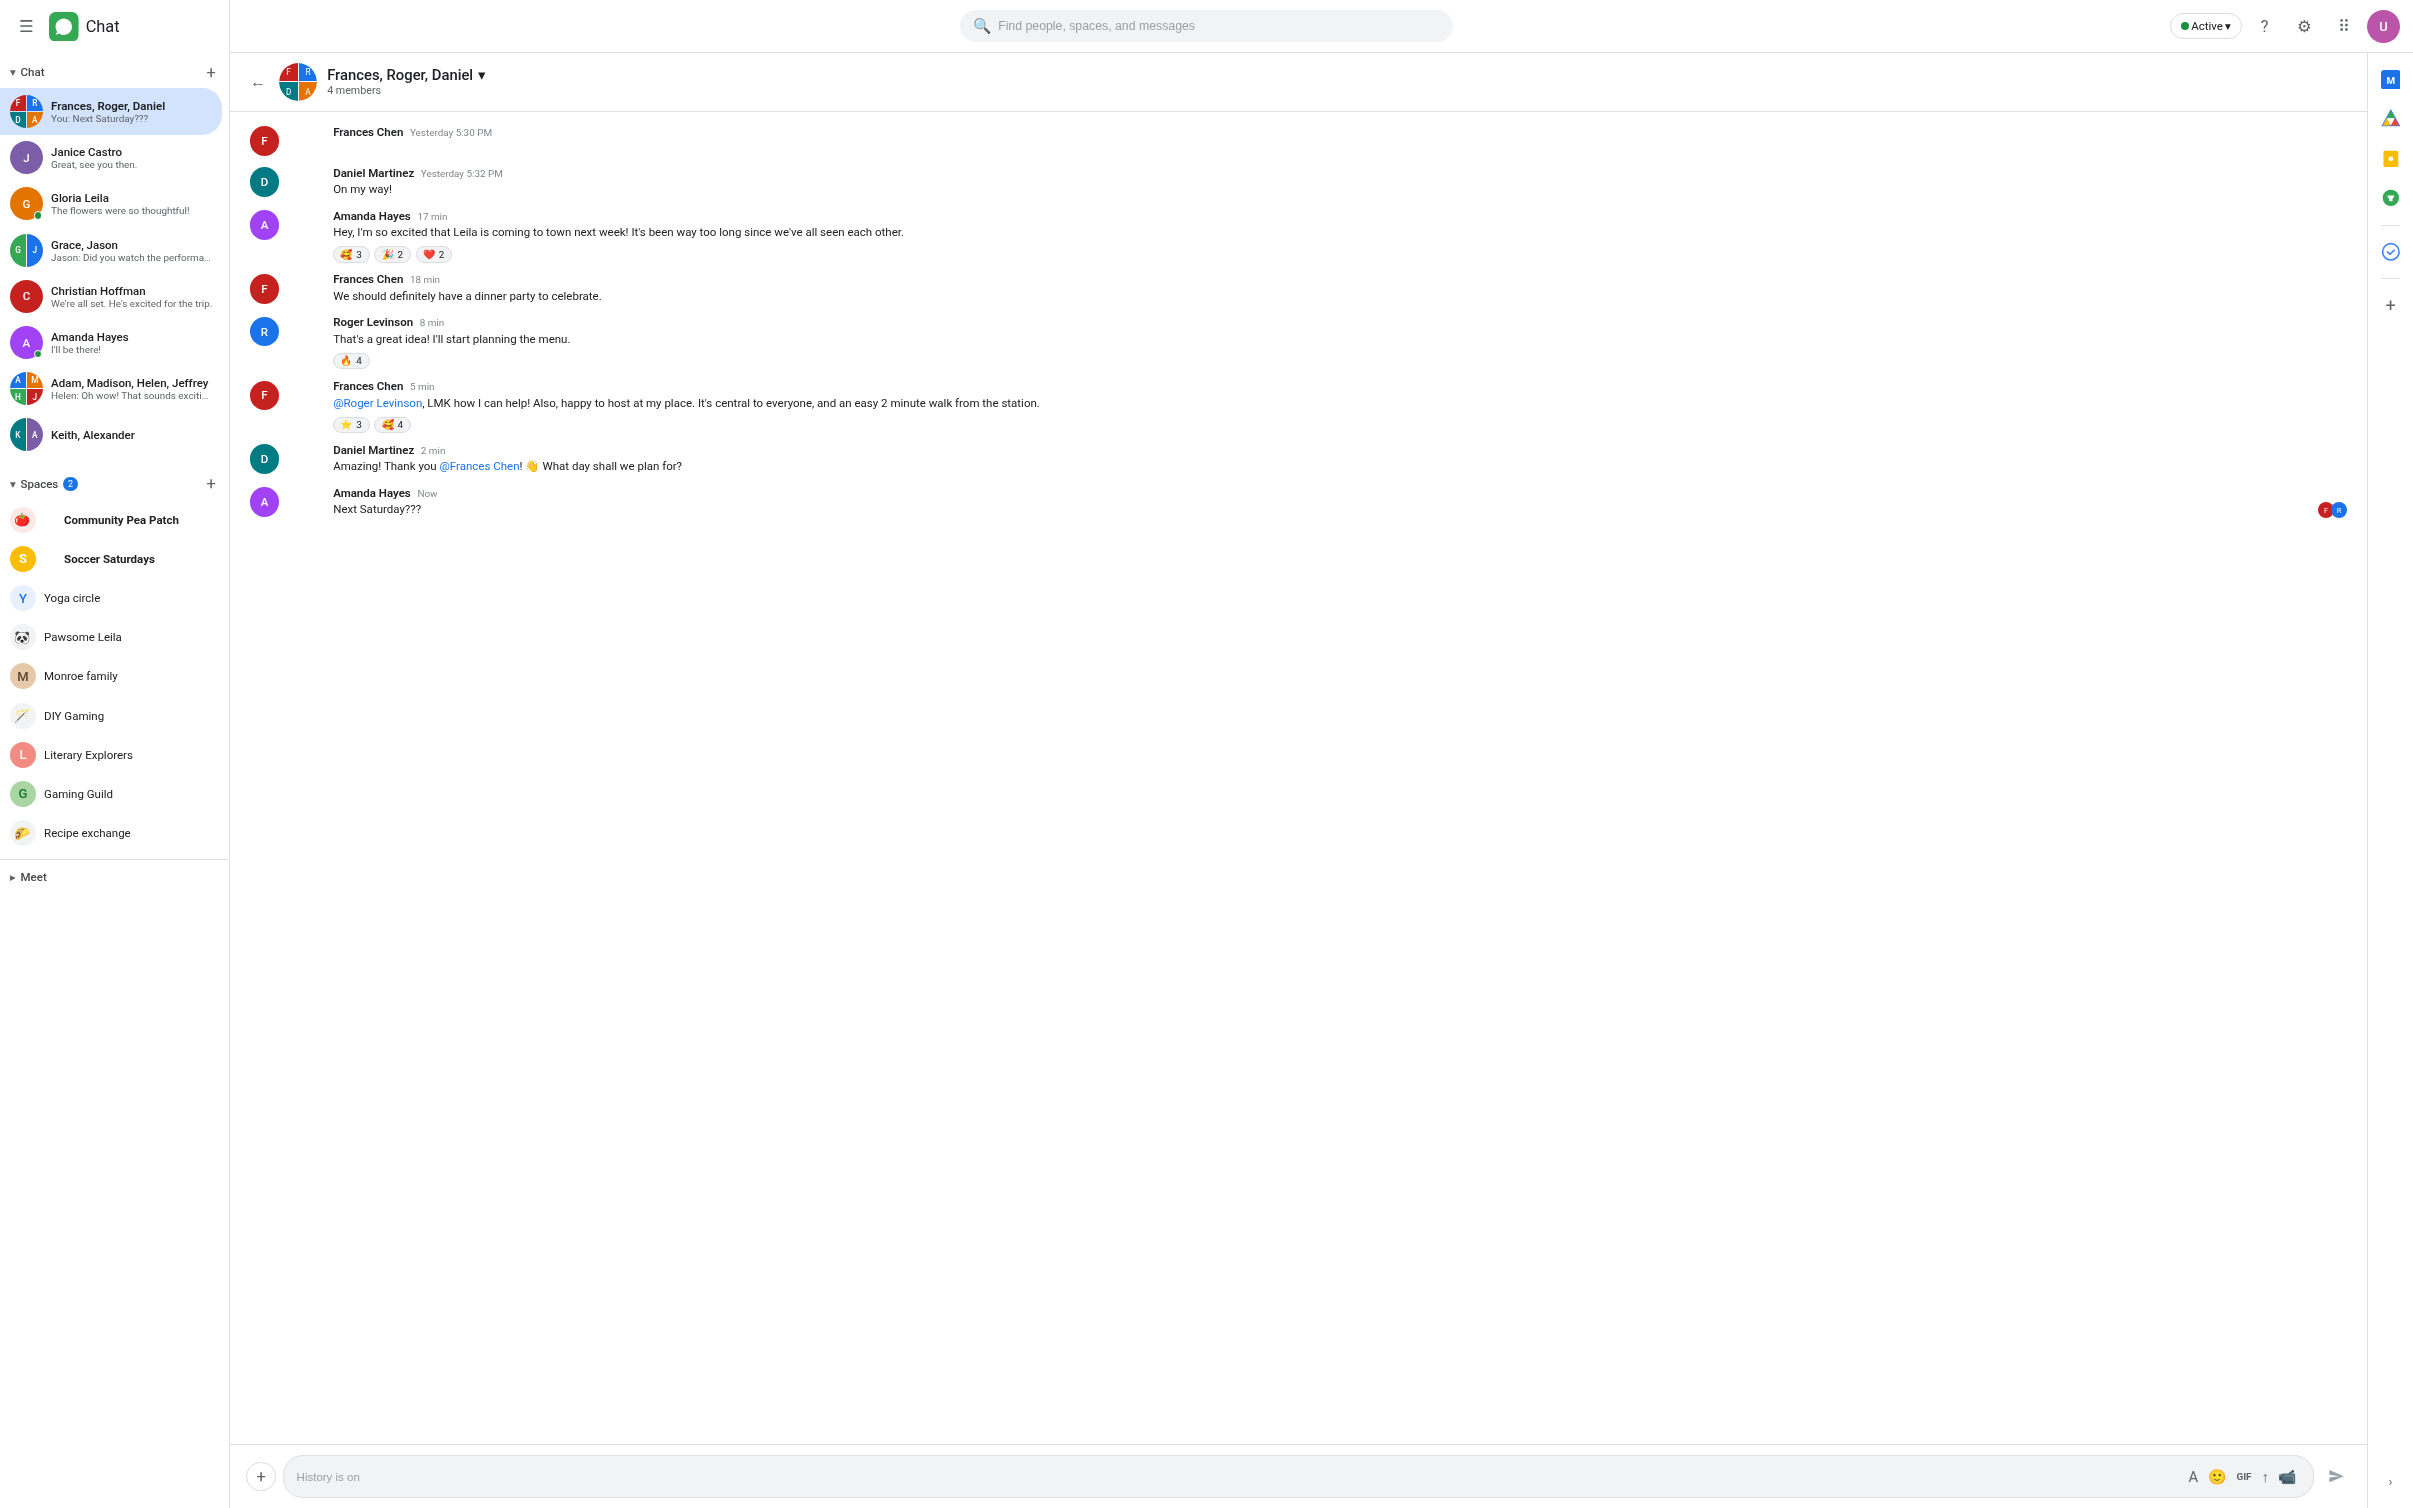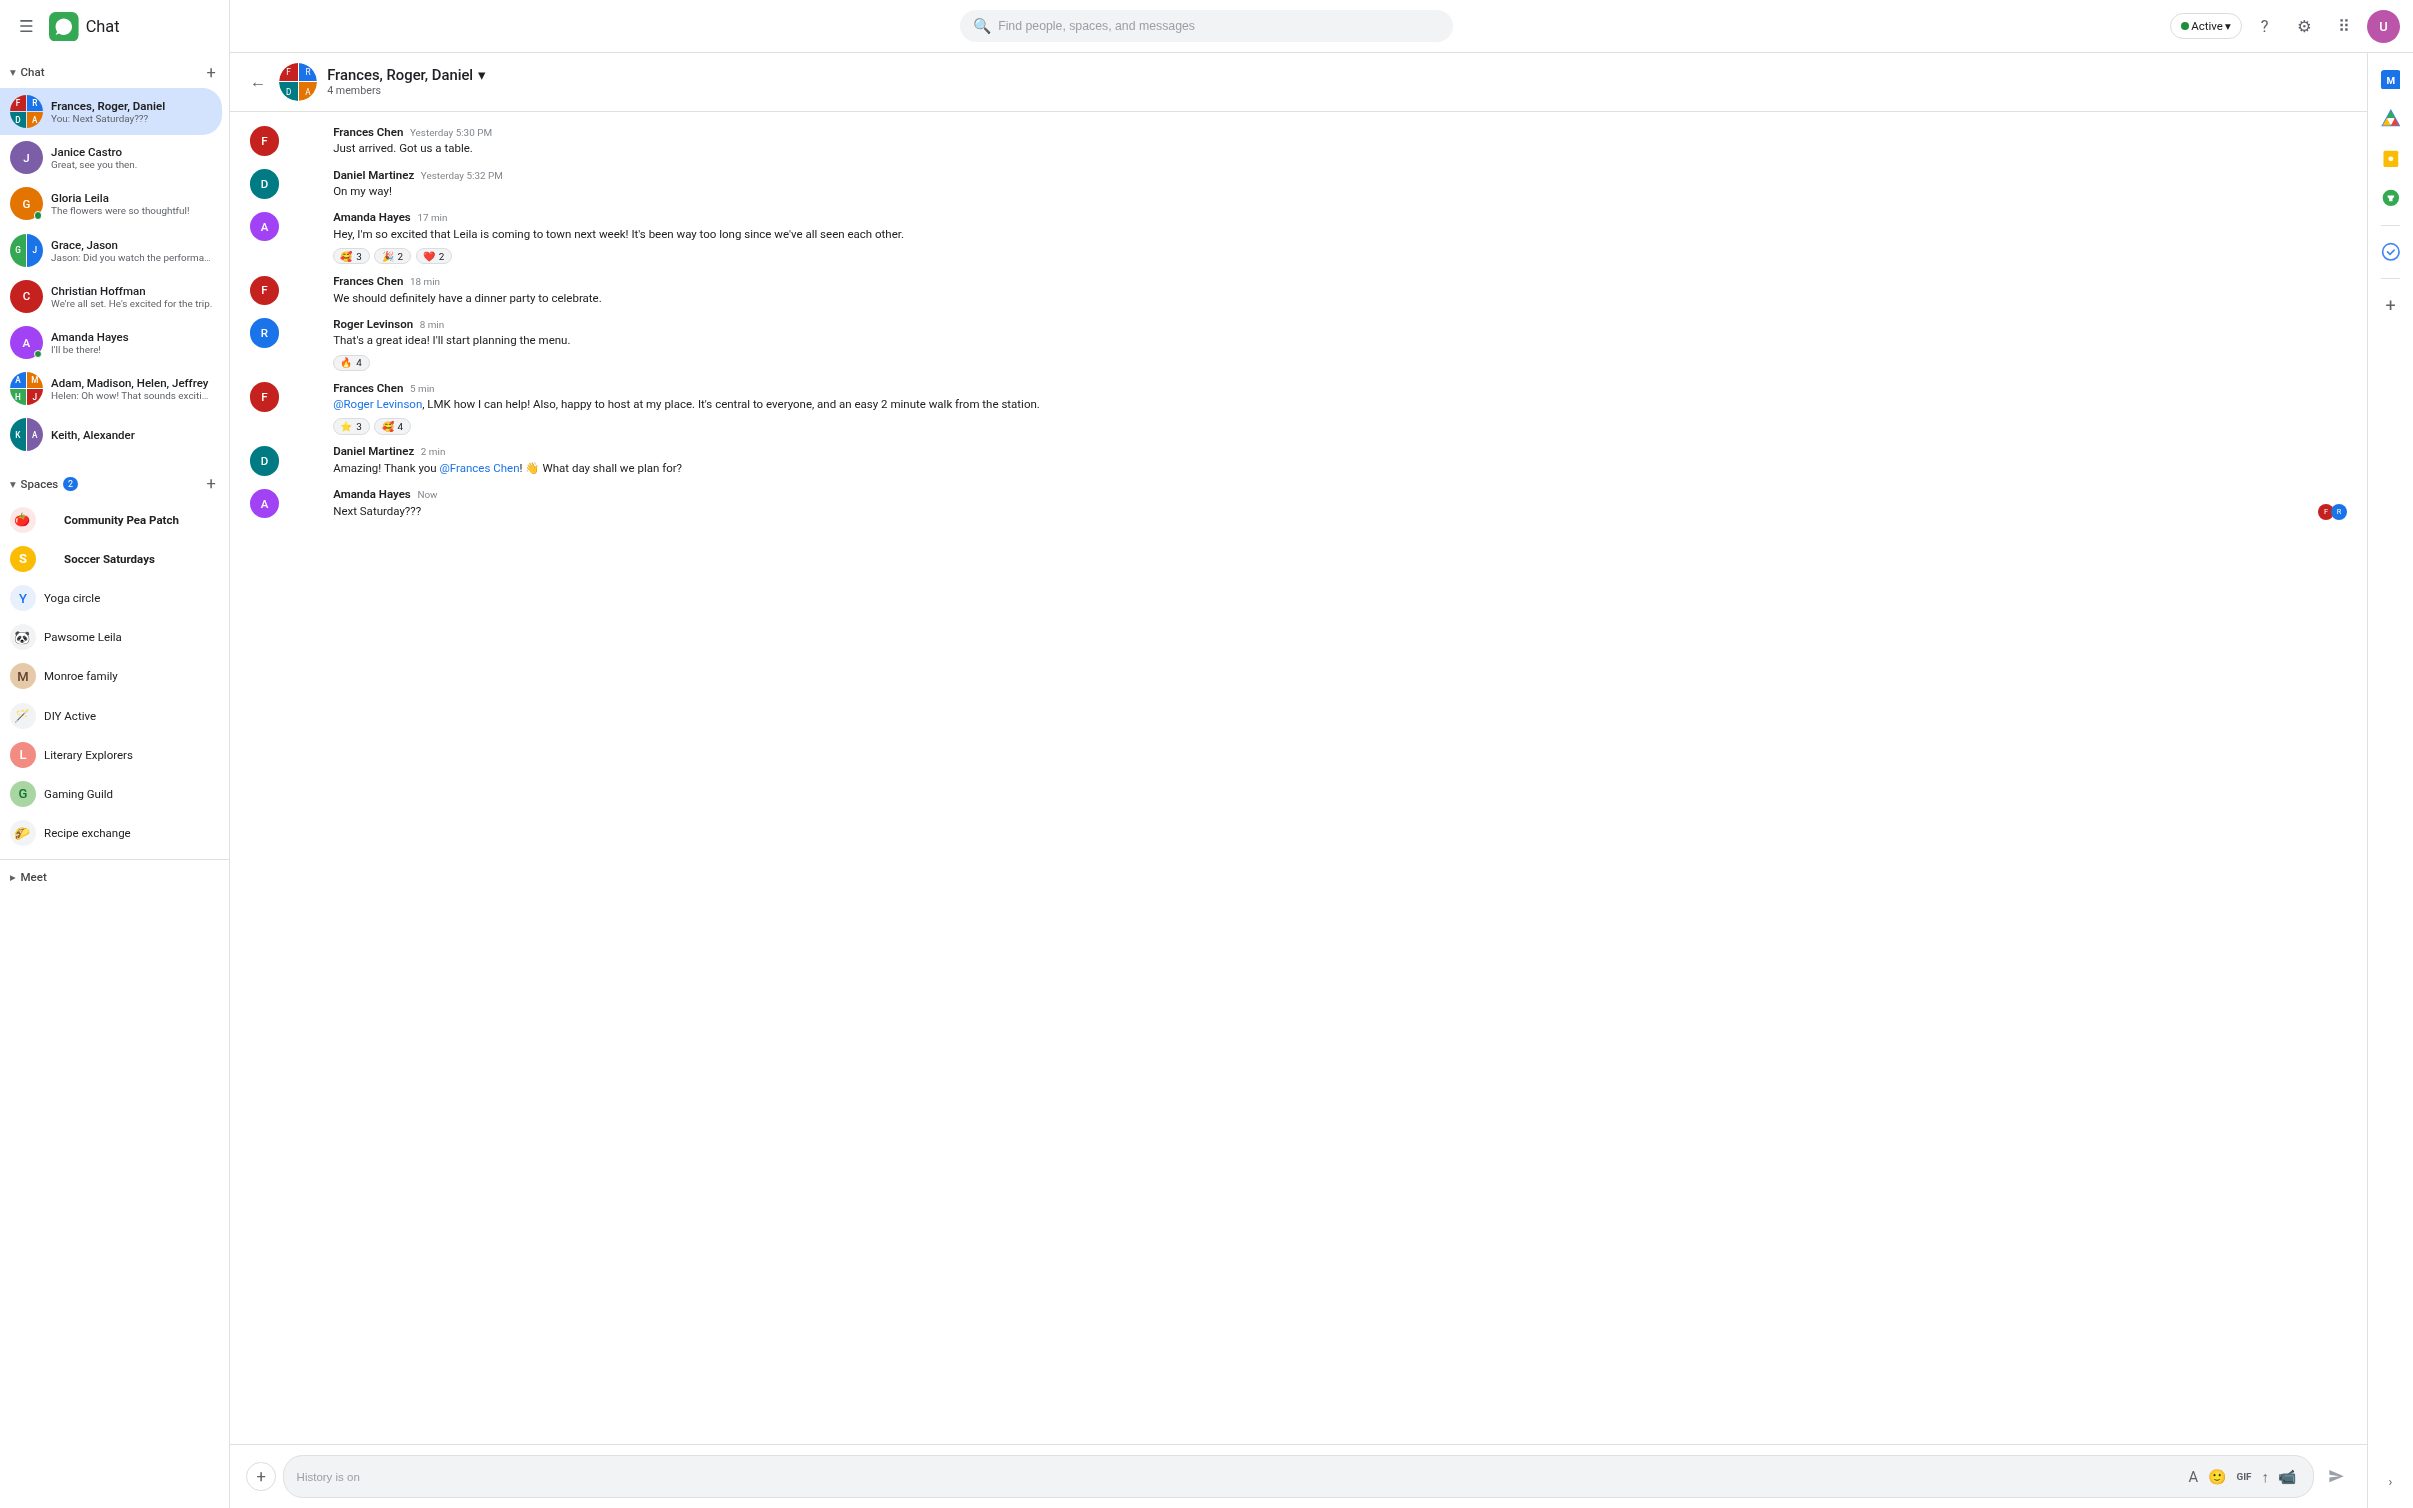--- a/index.html
+++ b/index.html
@@ -337,7 +337,6 @@
                   <span class="msg-sender">Frances Chen</span>
                   <span class="msg-time">Yesterday 5:30 PM</span>
                 </div>
-                <div class="msg-text">Just arrived.  Got us a table.</div>
               </div>
             </div>
 

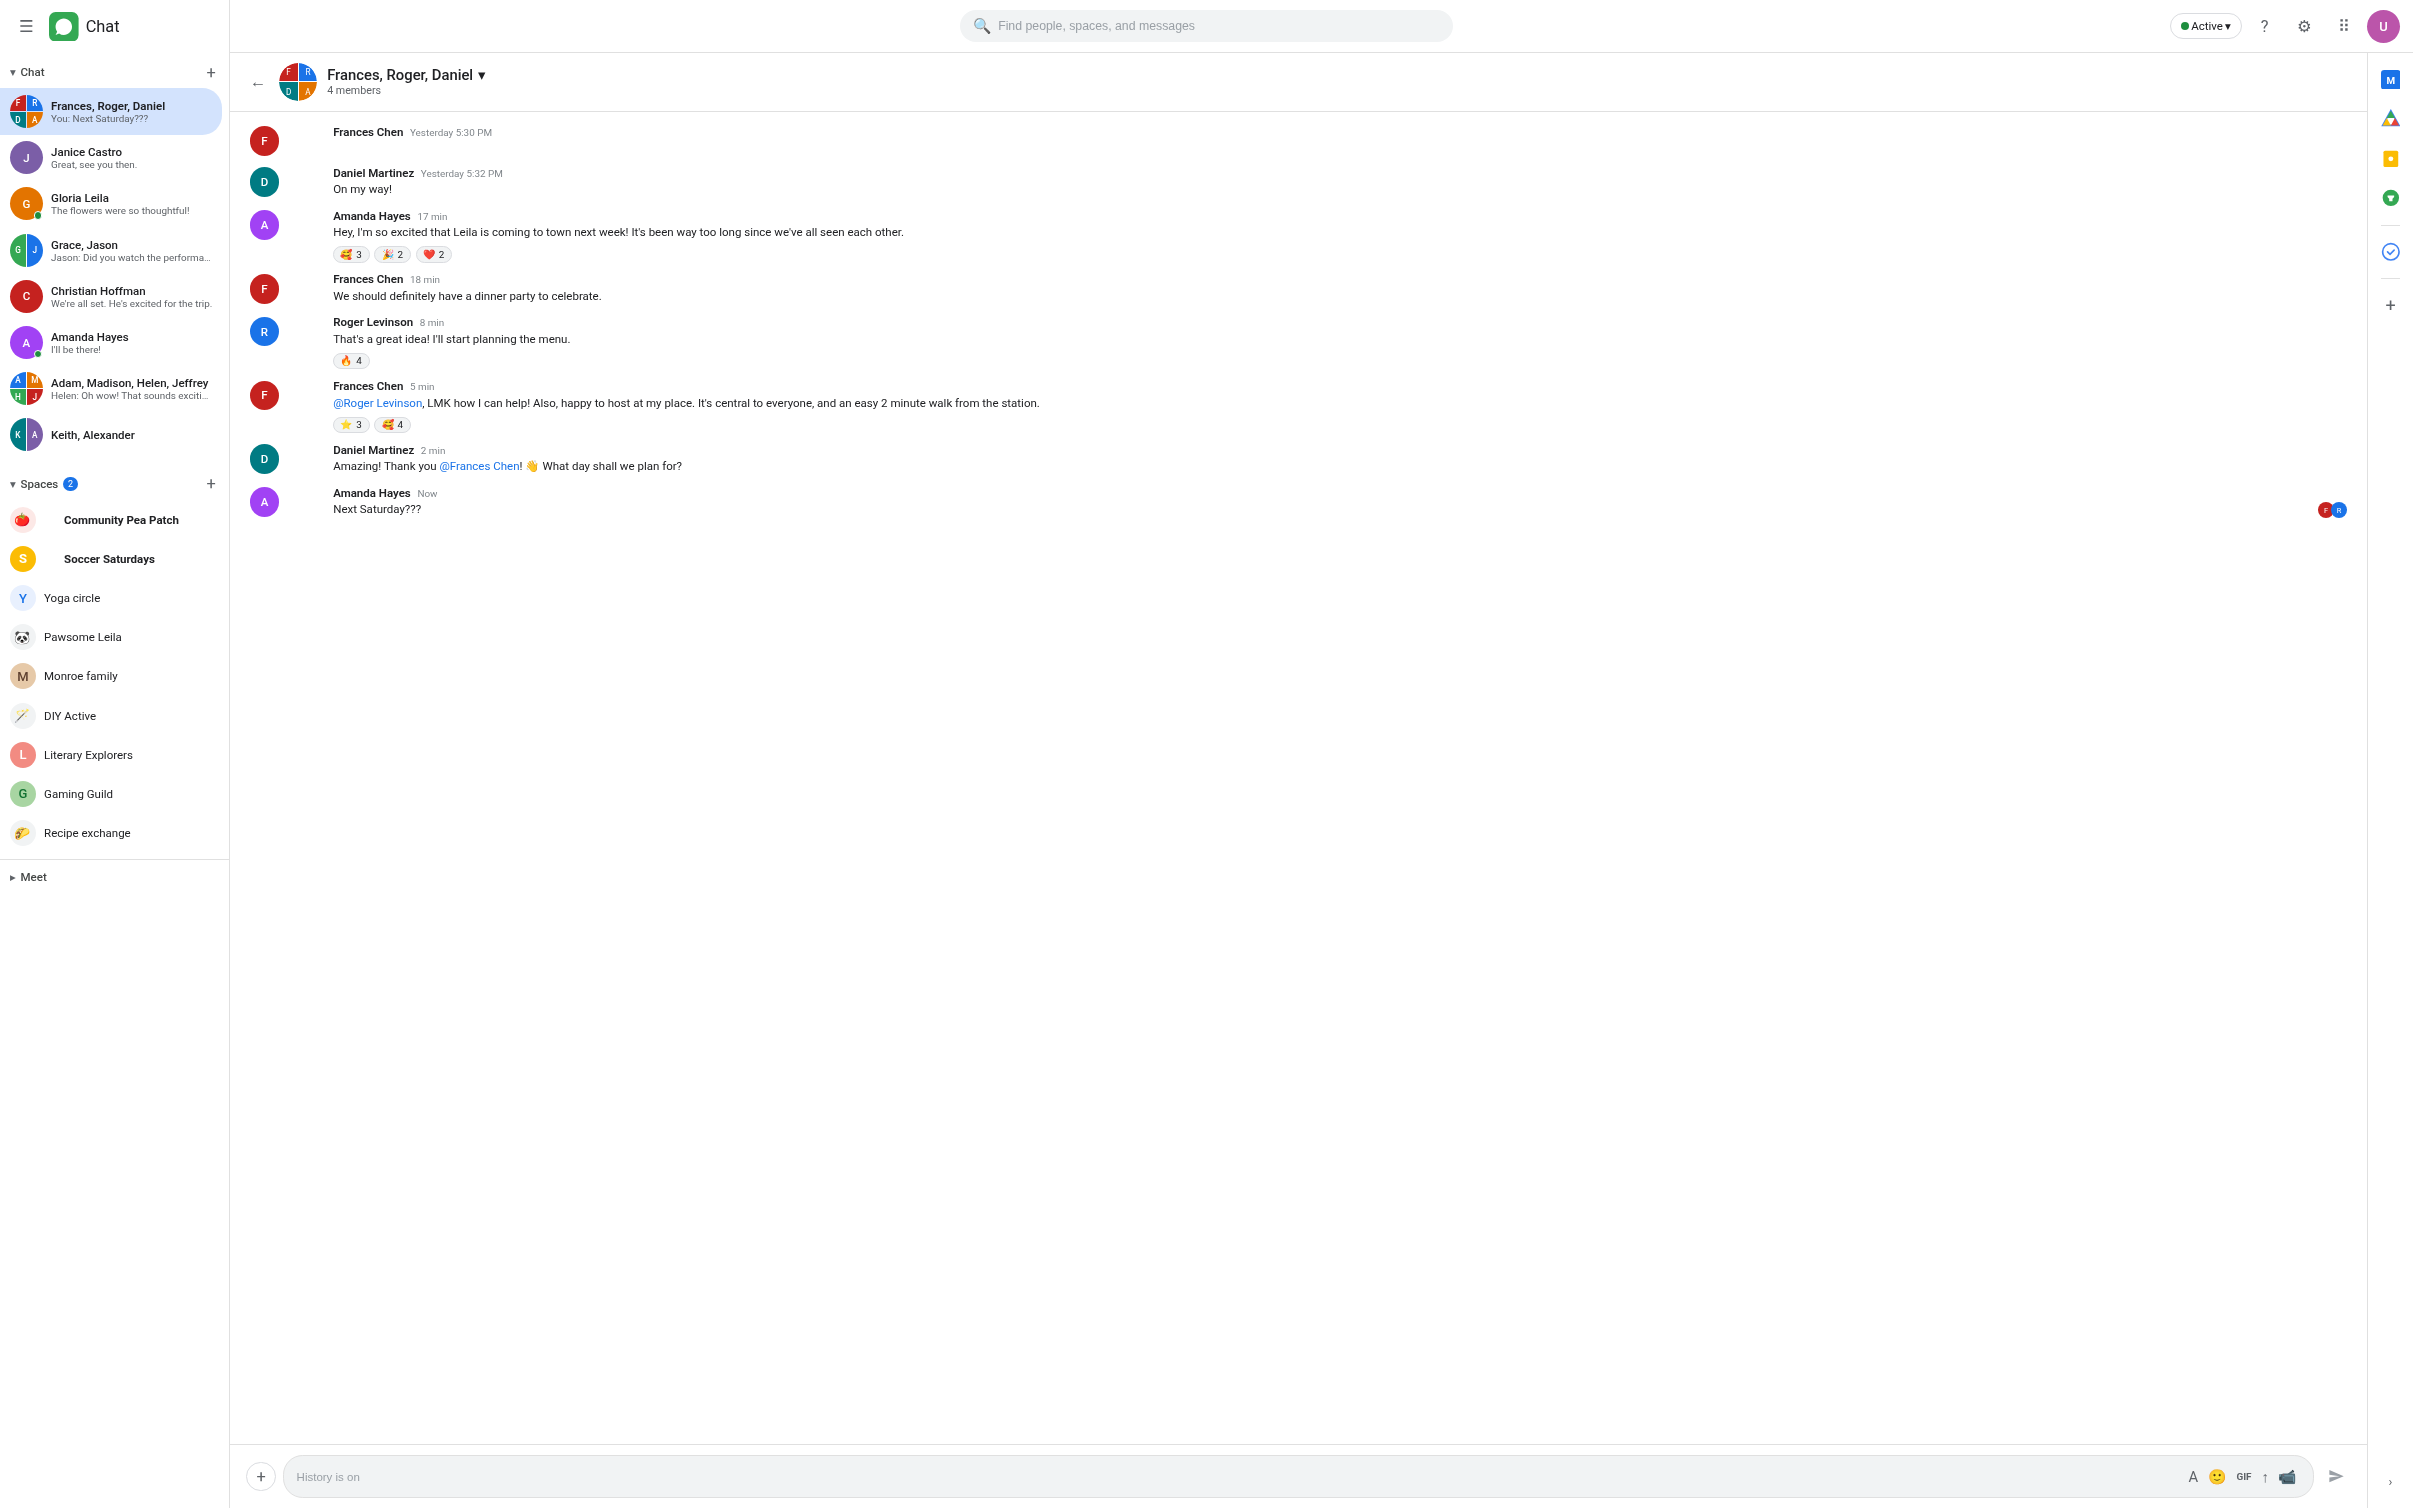--- a/index.html
+++ b/index.html
@@ -253,7 +253,7 @@
         </div>
         <div class="space-item">
           <div class="space-icon" style="background:#f1f3f4;">🪄</div>
-          <span class="space-name">DIY Active</span>
+          <span class="space-name">DIY Gaming</span>
         </div>
         <div class="space-item">
           <div class="space-icon" style="background:#f28b82; color:white; font-weight:500;">L</div>

